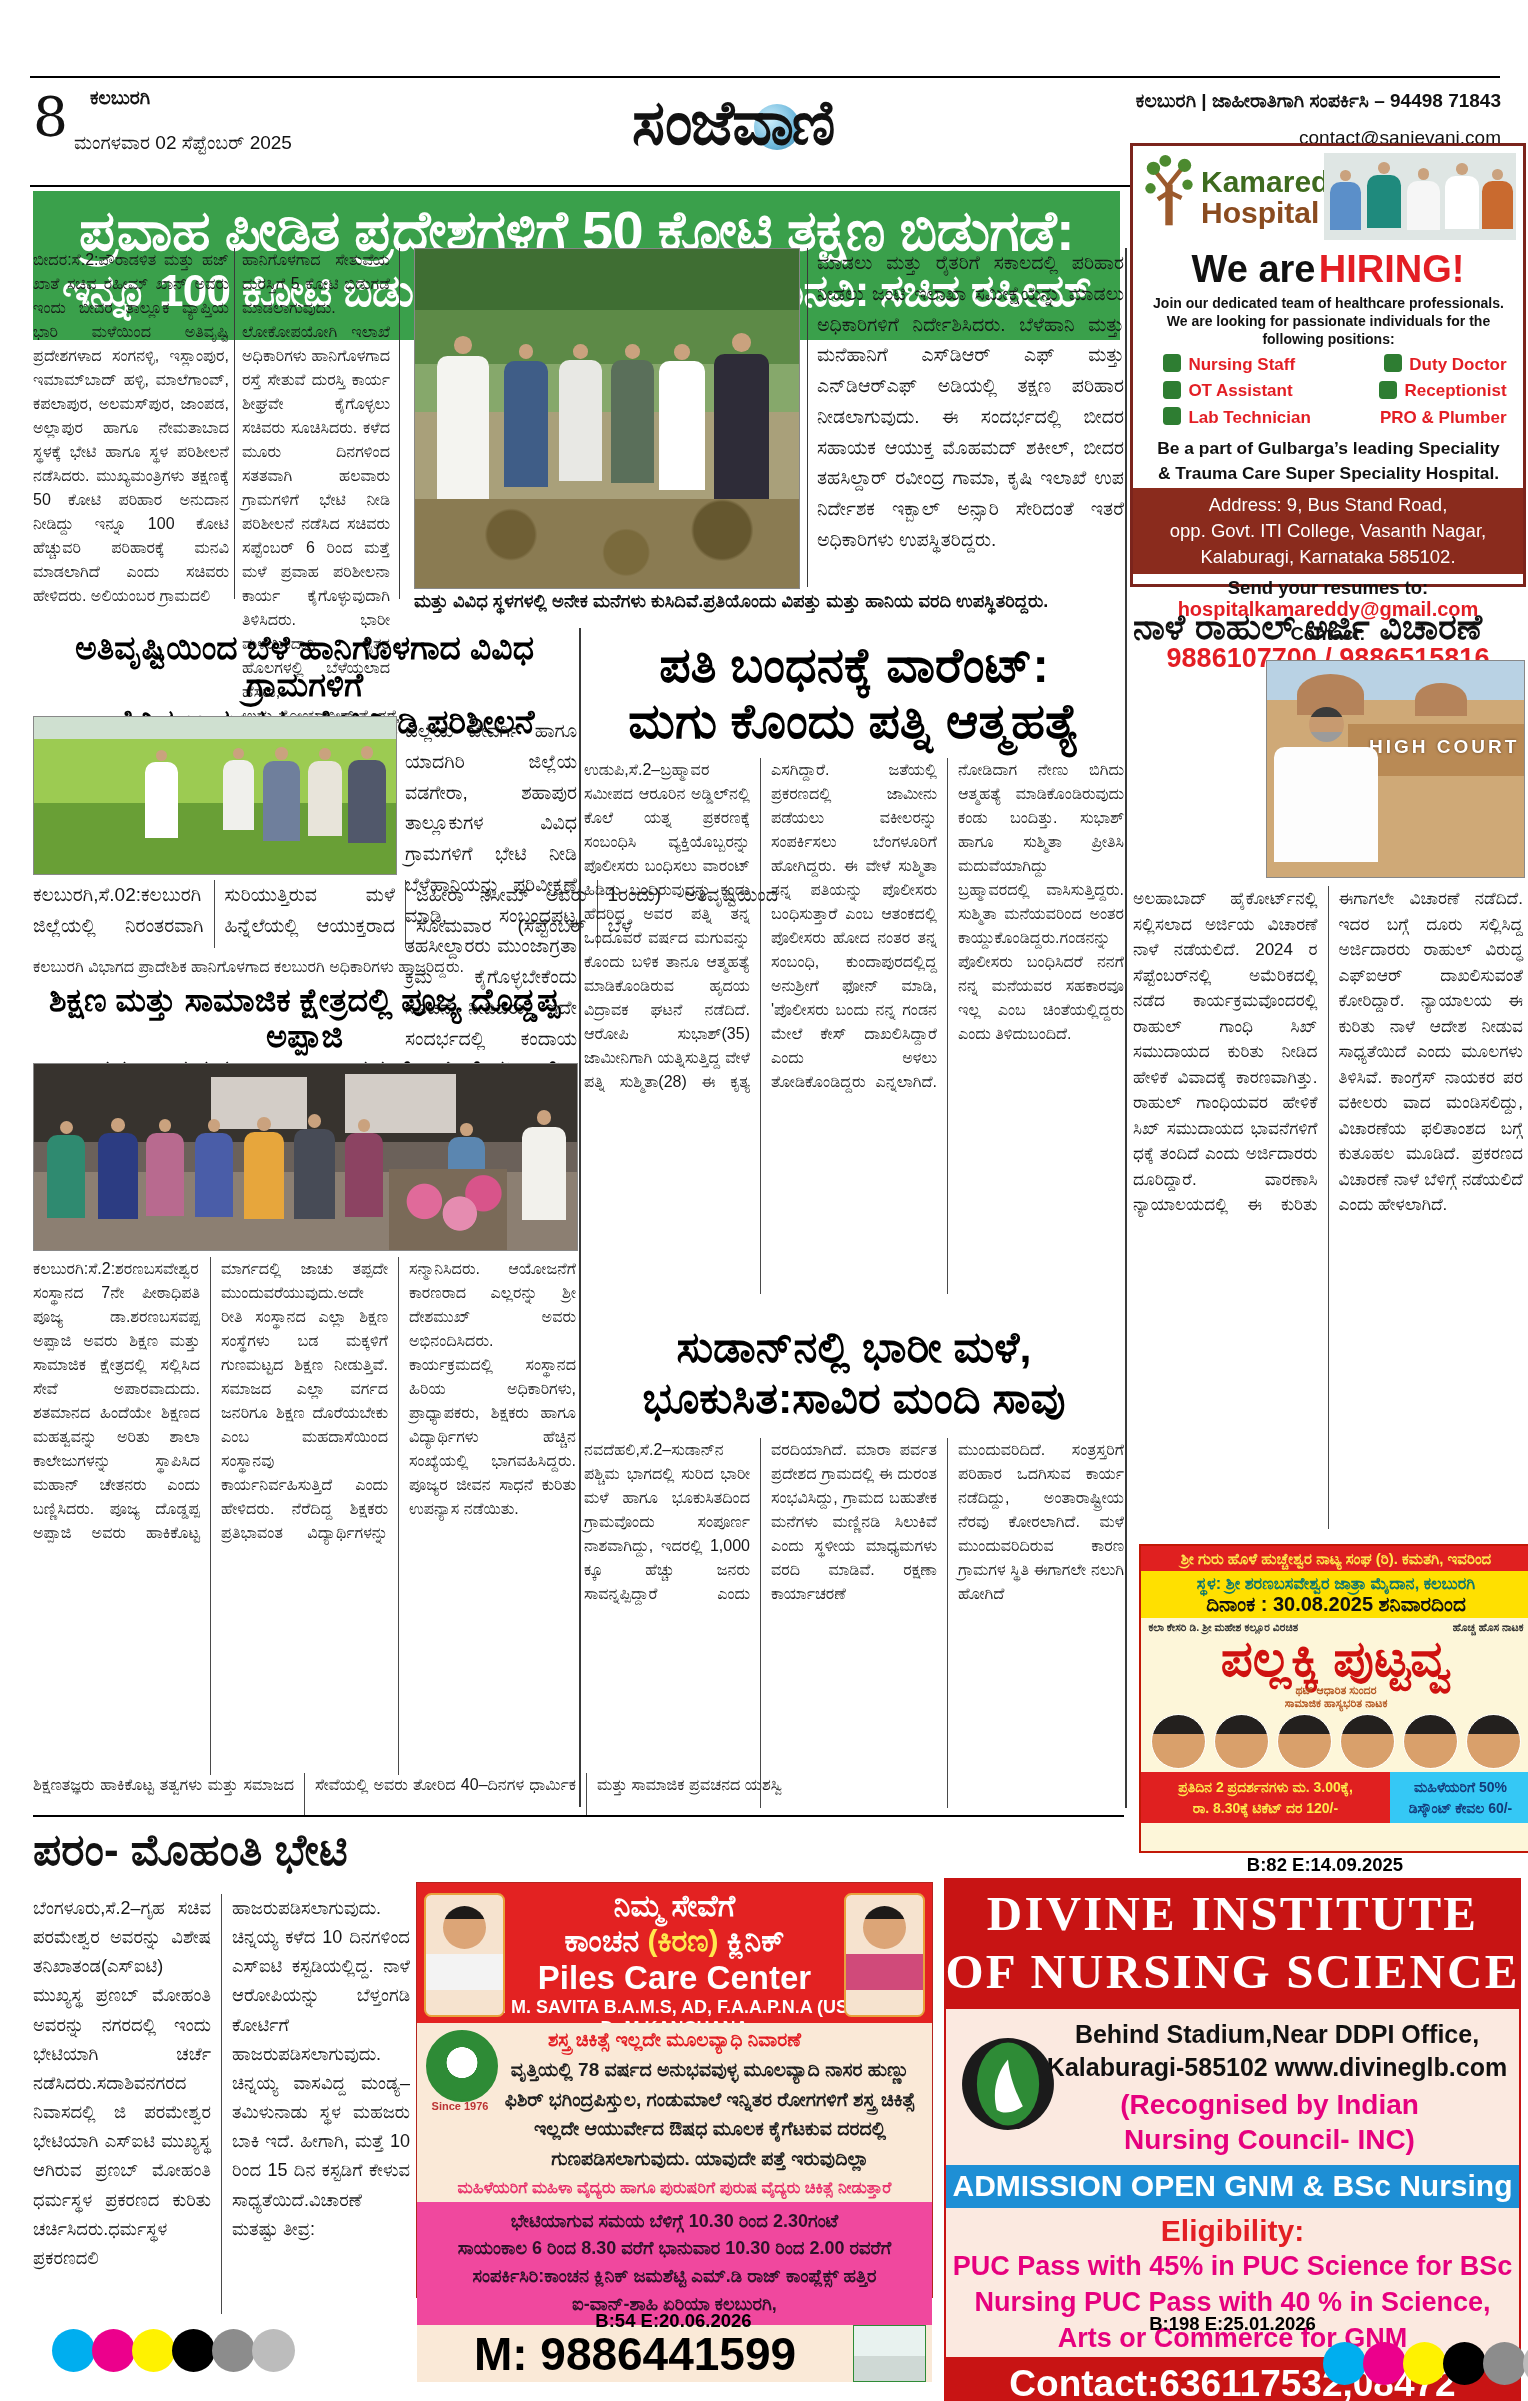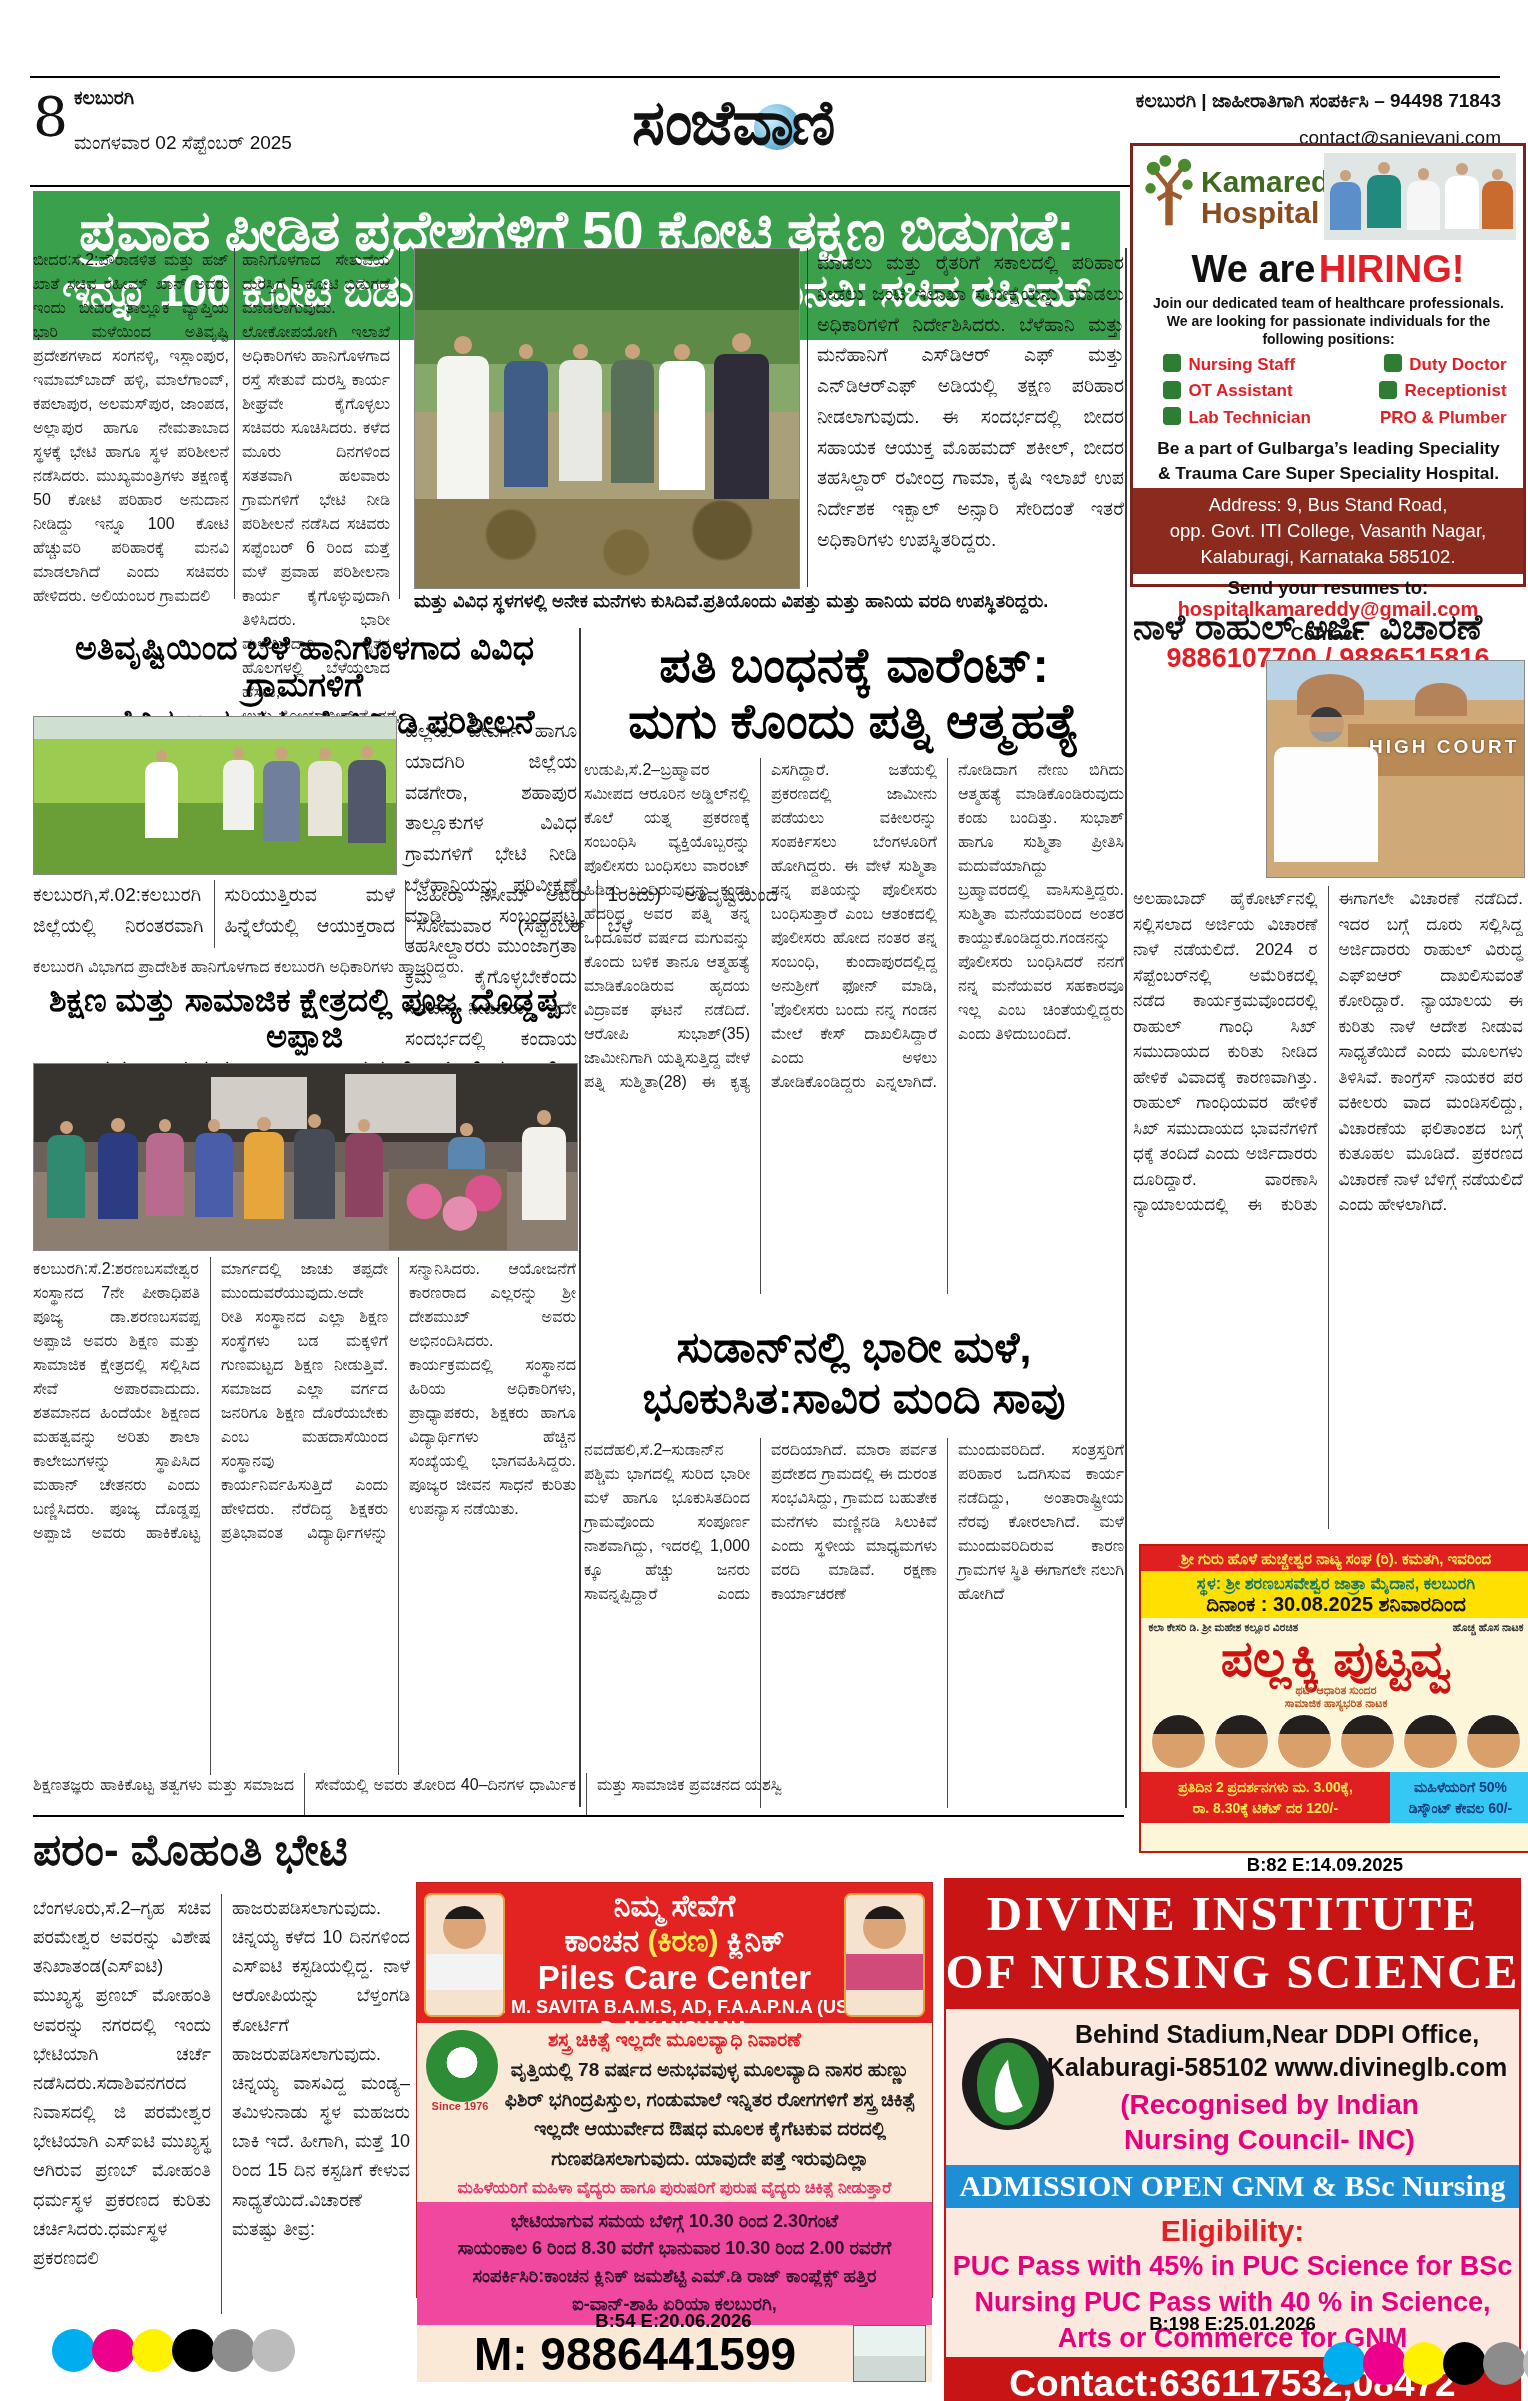--- a/index.html
+++ b/index.html
@@ -95,7 +95,7 @@
 
   <div class="rule-h" style="left:30px;top:76px;width:1470px;height:2.2px;"></div>
   <div class="abs pageno" style="left:33px;top:90px;">8</div>
-  <div class="abs hdr-small" style="left:74px;top:87px;">ಕಲಬುರಗಿ</div>
+  <div class="abs hdr-small" style="left:90px;top:87px;">ಕಲಬುರಗಿ</div>
   <div class="abs hdr-small" style="left:74px;top:132px;font-weight:normal;">ಮಂಗಳವಾರ 02 ಸೆಪ್ಟೆಂಬರ್ 2025</div>
   <div class="abs globe" style="left:754px;top:104px;"></div>
   <div class="abs masthead" style="left:632px;top:87px;">ಸಂಜೆವಾಣಿ</div>

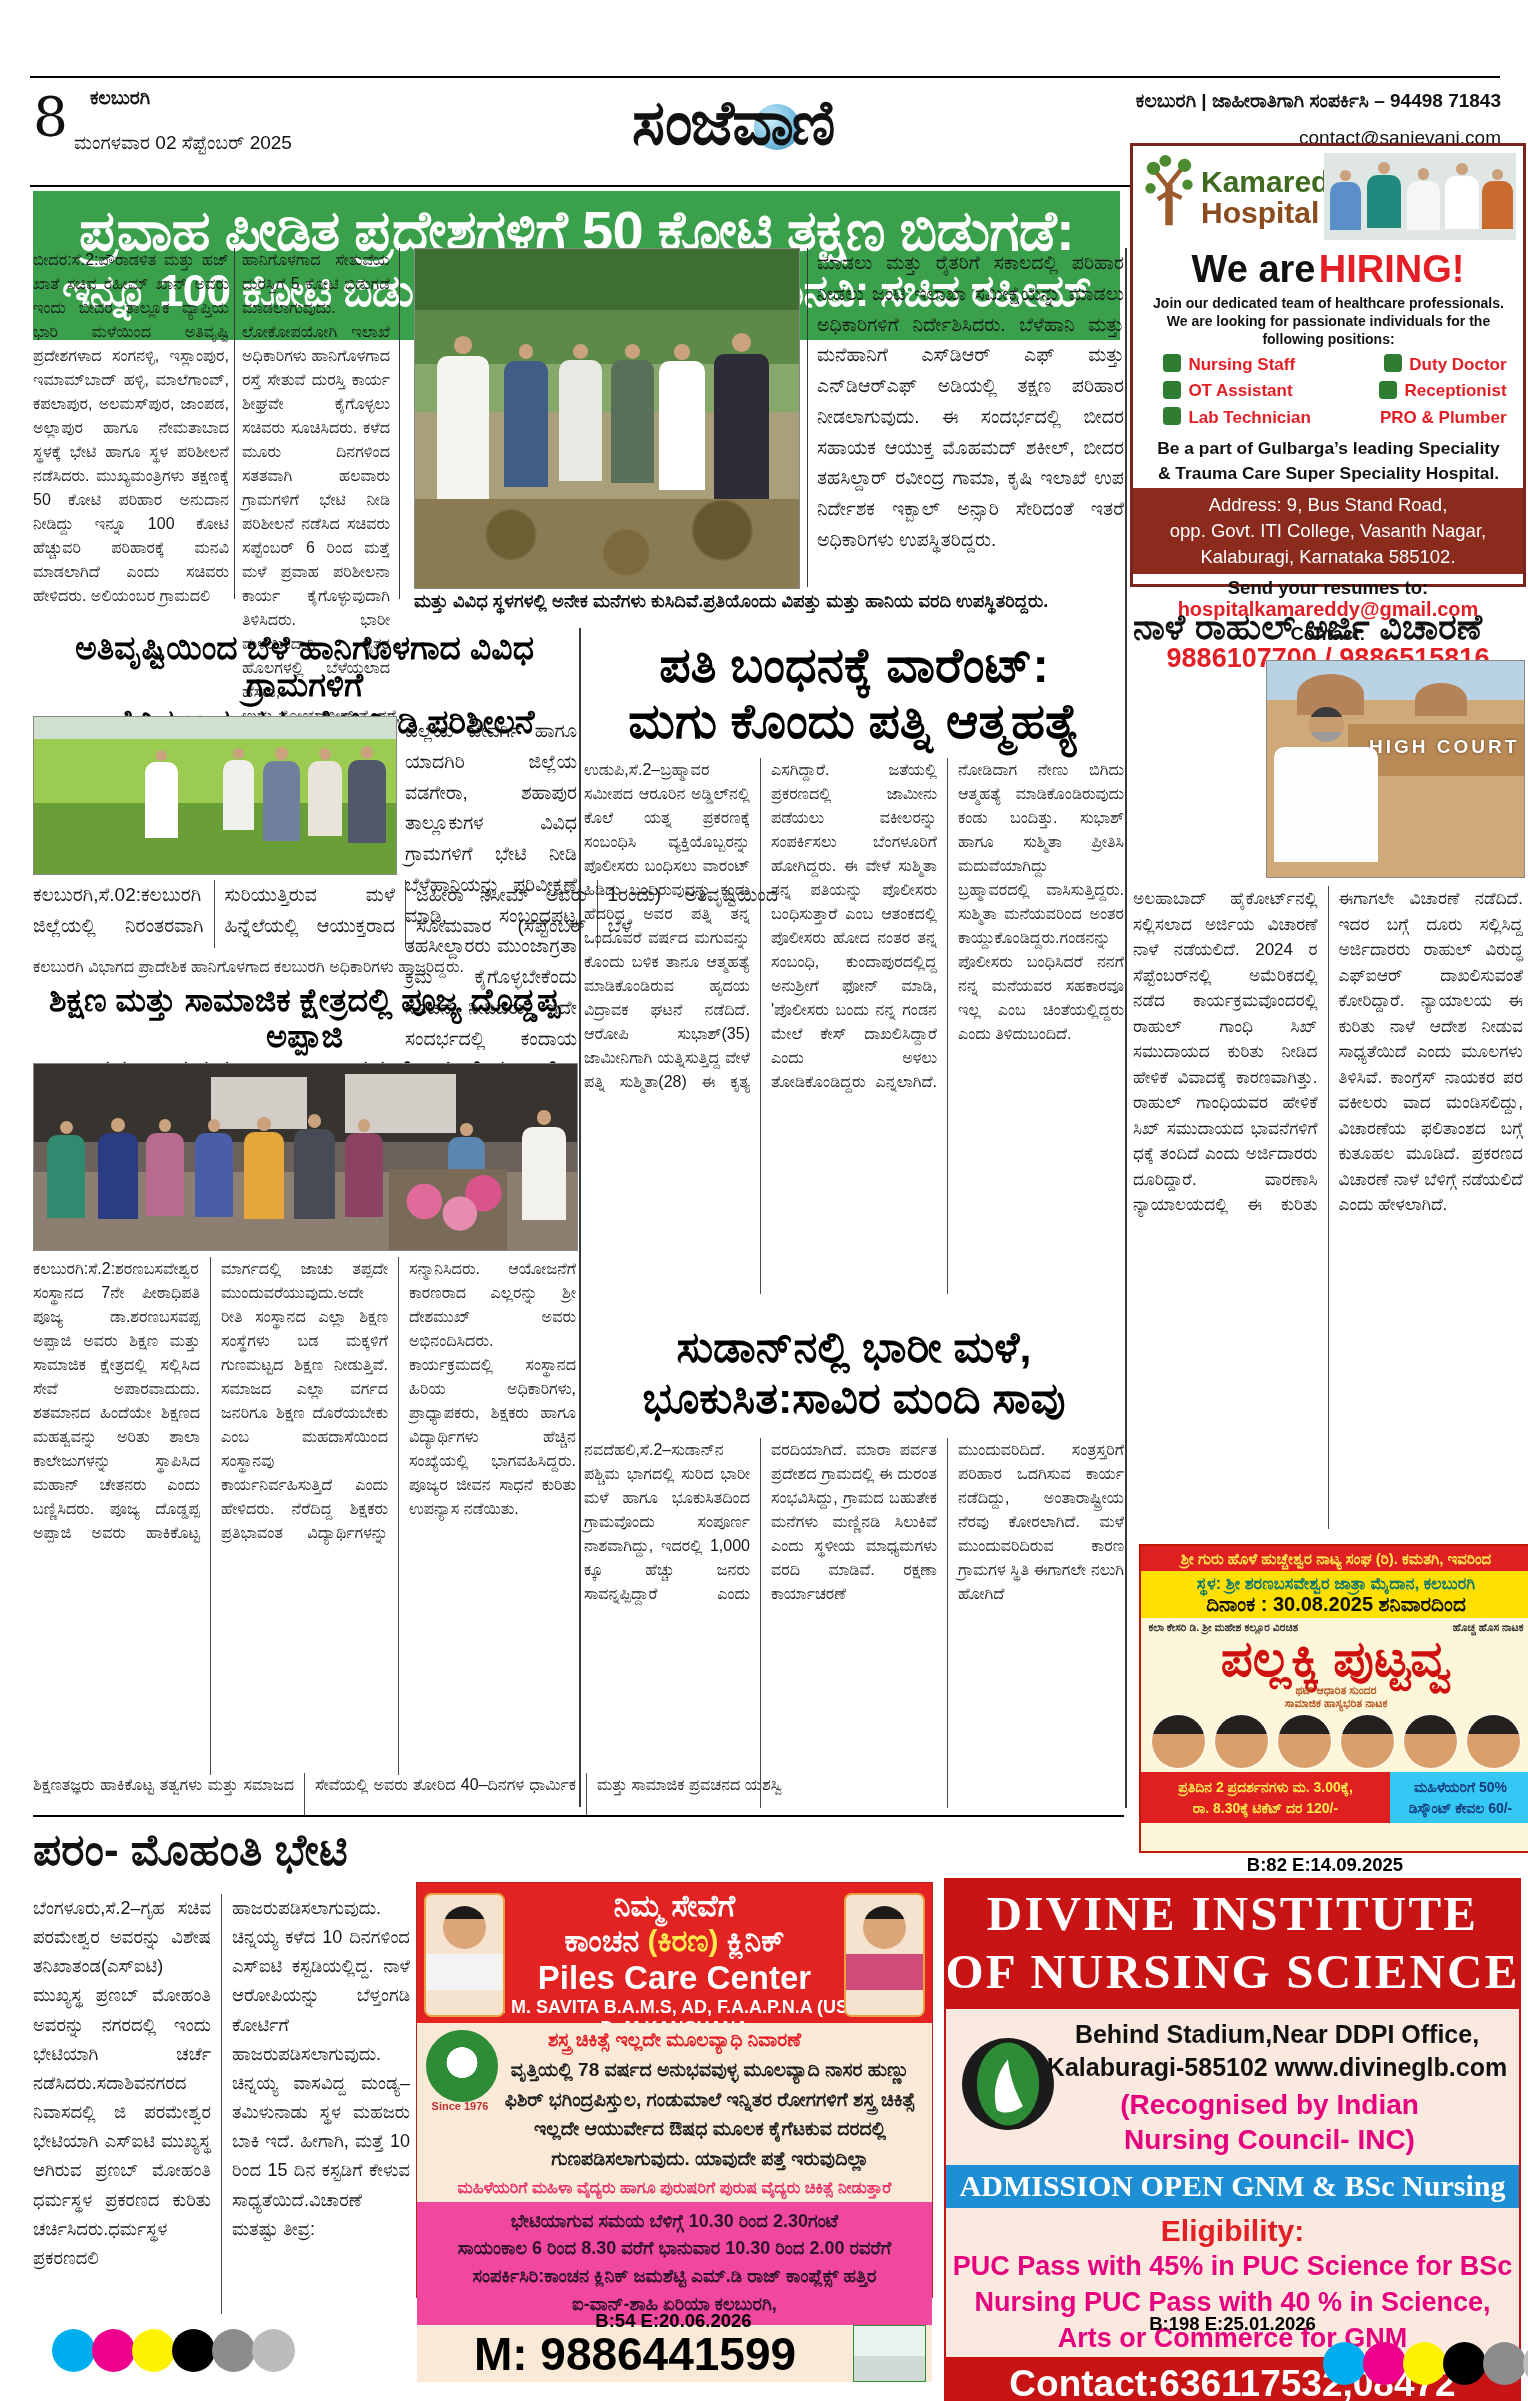--- a/index.html
+++ b/index.html
@@ -436,7 +436,7 @@
         <div>(Recognised by Indian</div>
         <div>Nursing Council- INC)</div>
       </div>
-      <div class="div-adm" style="padding:4.4px 0;font-family:Liberation Serif, serif;">ADMISSION OPEN GNM &amp; BSc Nursing</div>
+      <div class="div-adm" style="padding:4.4px 0;">ADMISSION OPEN GNM &amp; BSc Nursing</div>
       <div class="div-eli-l" style="padding-top:6px;">Eligibility:</div>
       <div class="div-eli">
         <div>PUC Pass with 45% in PUC Science for BSc</div>

